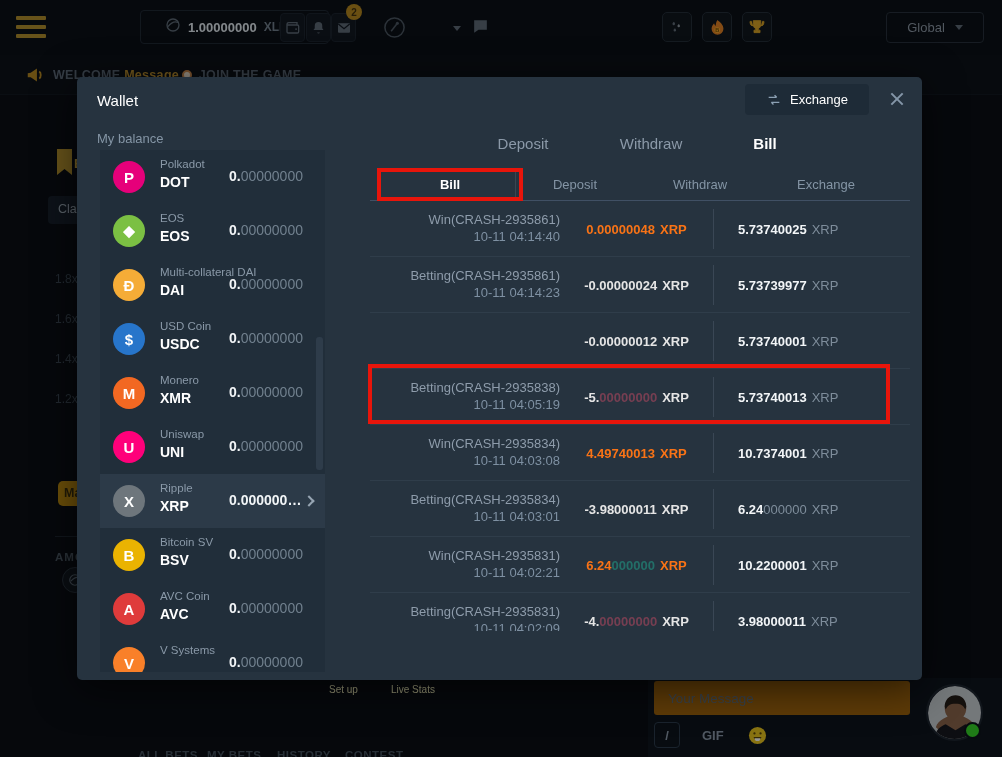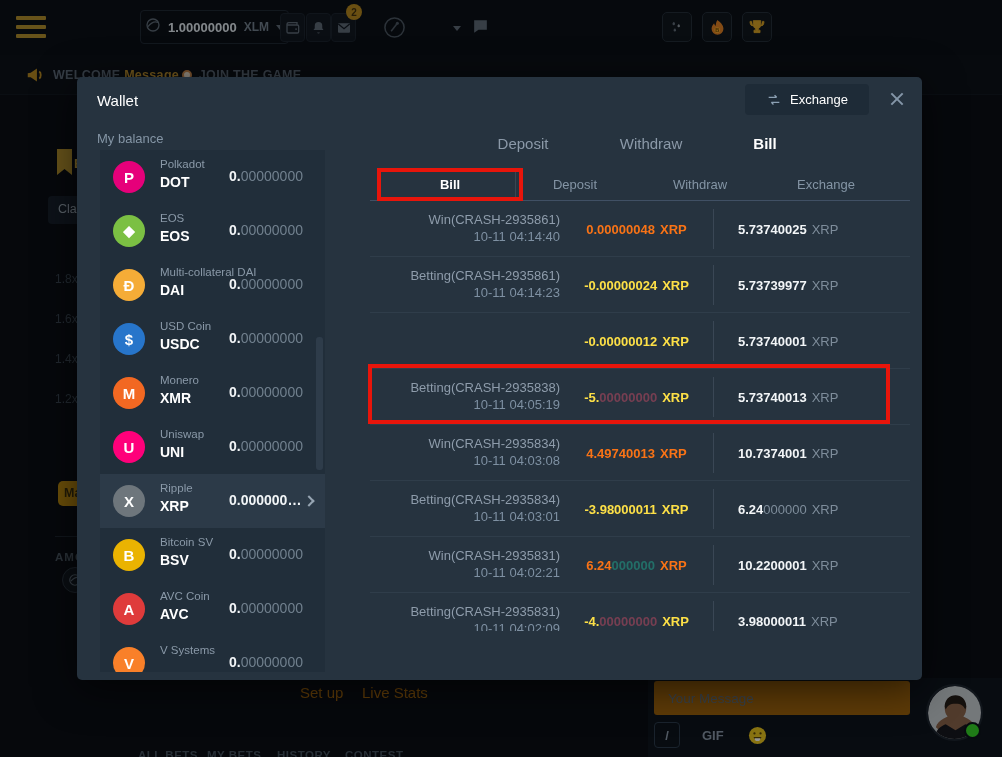--- a/index.html
+++ b/index.html
@@ -14,7 +14,7 @@
   .burger i { display:block; height:4px; margin-bottom:5px; background:#b08c28; border-radius:1px; }
   .pill { position:absolute; left:140px; top:10px; height:34px; min-width:136px;
           border:1px solid #1e2630; border-radius:4px; display:flex; align-items:center;
-          gap:7px; padding:0 4px; }
+          gap:7px; padding:0 24px; }
   .pill .amt { font-size:13px; font-weight:bold; color:#dfe5ea; }
   .pill .cur { font-size:12px; font-weight:bold; color:#717d89; }
   .caret { width:0; height:0; border-left:4px solid transparent; border-right:4px solid transparent;

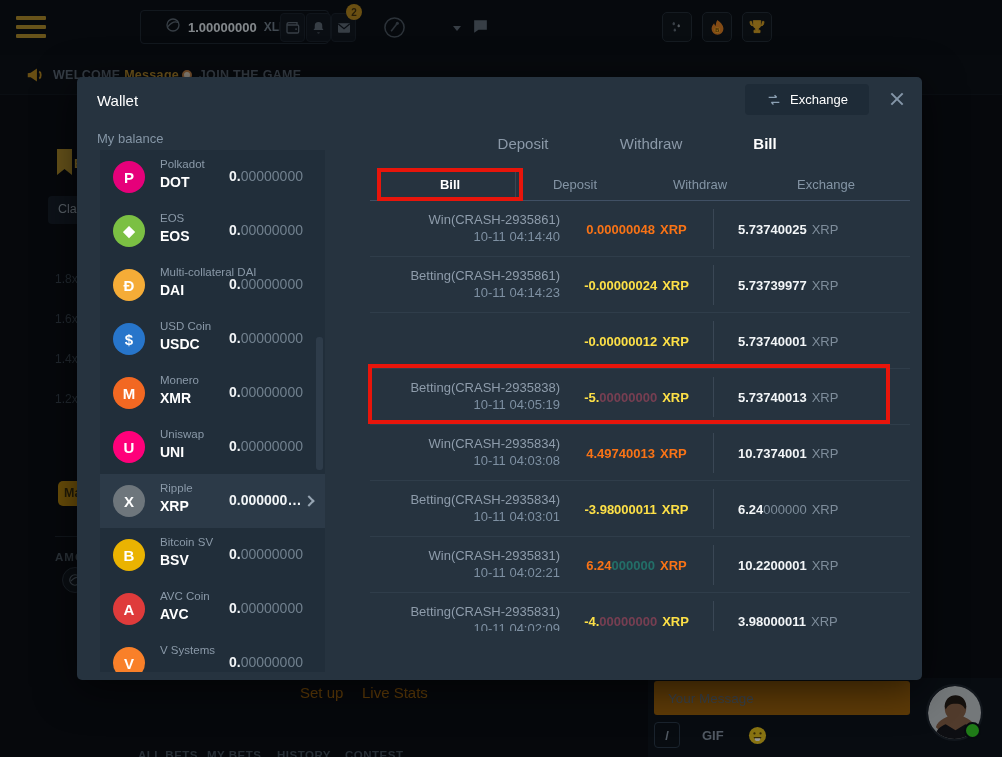--- a/index.html
+++ b/index.html
@@ -221,6 +221,10 @@
         </svg>
     </div>
 
+    <div class="select">
+      <span>Global</span>
+      <span class="caret"></span>
+    </div>
   </div>
 
   <div class="announce">

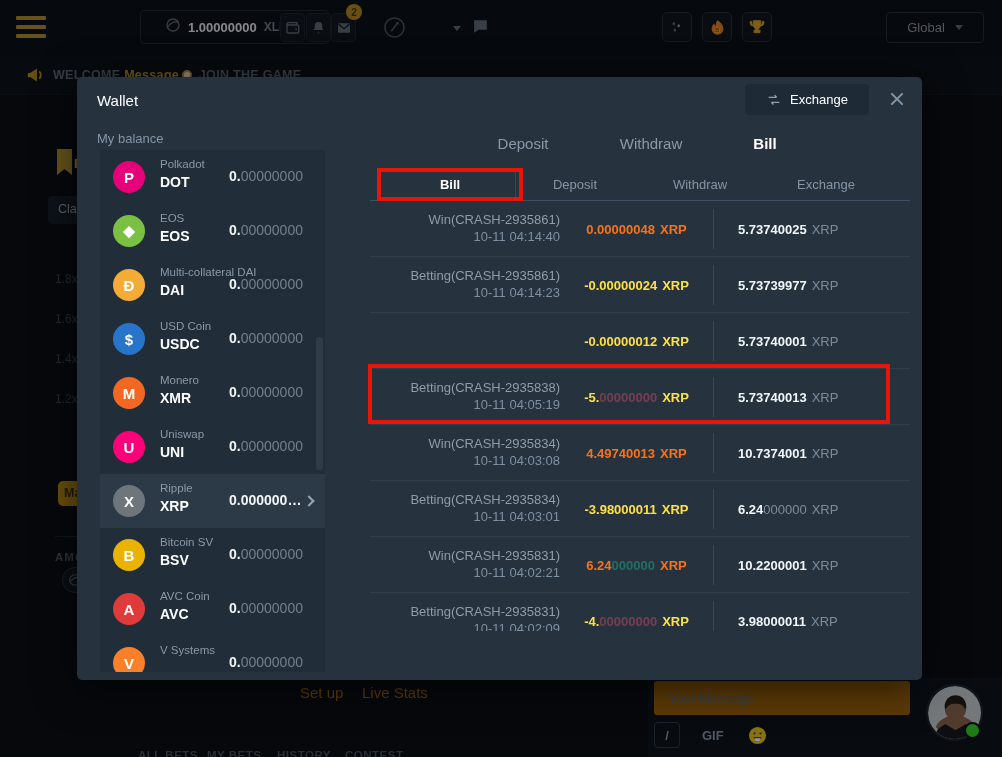--- a/index.html
+++ b/index.html
@@ -132,7 +132,7 @@
   .c2 u,.c3 u { text-decoration:none; margin-left:5px; }
   .c2[data-dir="win"] b,.c2[data-dir="win"] u { color:#f97316; }
   .c2[data-dir="win"] i { color:rgba(30,201,165,.4); }
-  .c2[data-dir="bet"] b,.c2[data-dir="bet"] u { color:#fde047; }
+  .c2[data-dir="bet"] b,.c2[data-dir="bet"] u { color:#e5e5e5; }
   .c2[data-dir="bet"] i { color:rgba(240,80,110,.4); }
   .c3 { position:absolute; left:343px; top:0; width:197px; height:56px; display:flex;
         align-items:center; padding-left:25px; font-size:13px; }

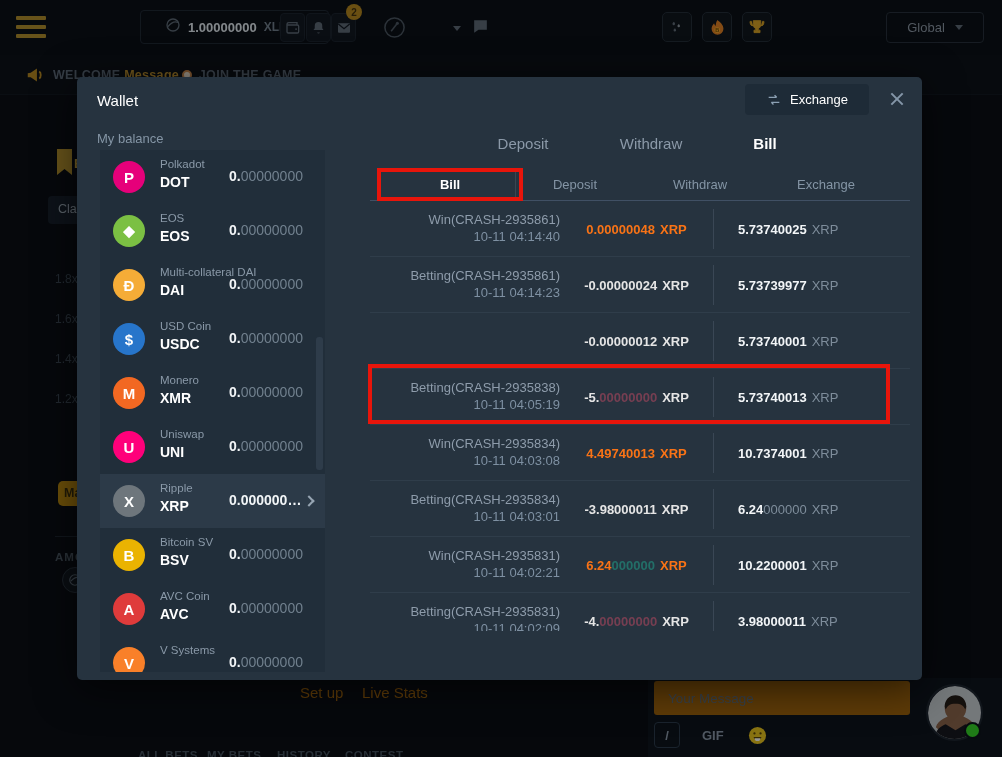--- a/index.html
+++ b/index.html
@@ -60,7 +60,7 @@
             color:#49535d; letter-spacing:1px; }
   .betcoin { position:absolute; left:62px; top:567px; width:26px; height:26px; border-radius:50%;
              background:#10161d; border:1px solid #2a323b; display:grid; place-items:center; }
-  .setuplbl { position:absolute; top:684px; font-size:15px; color:#a16207; }
+  .setuplbl { position:absolute; top:684px; font-size:10px; color:#fef9c3;margin-left:29px; }
   .bottomtabs { position:absolute; top:749px; font-size:11.5px; font-weight:bold;
                 color:#434e59; letter-spacing:.5px; }
 

